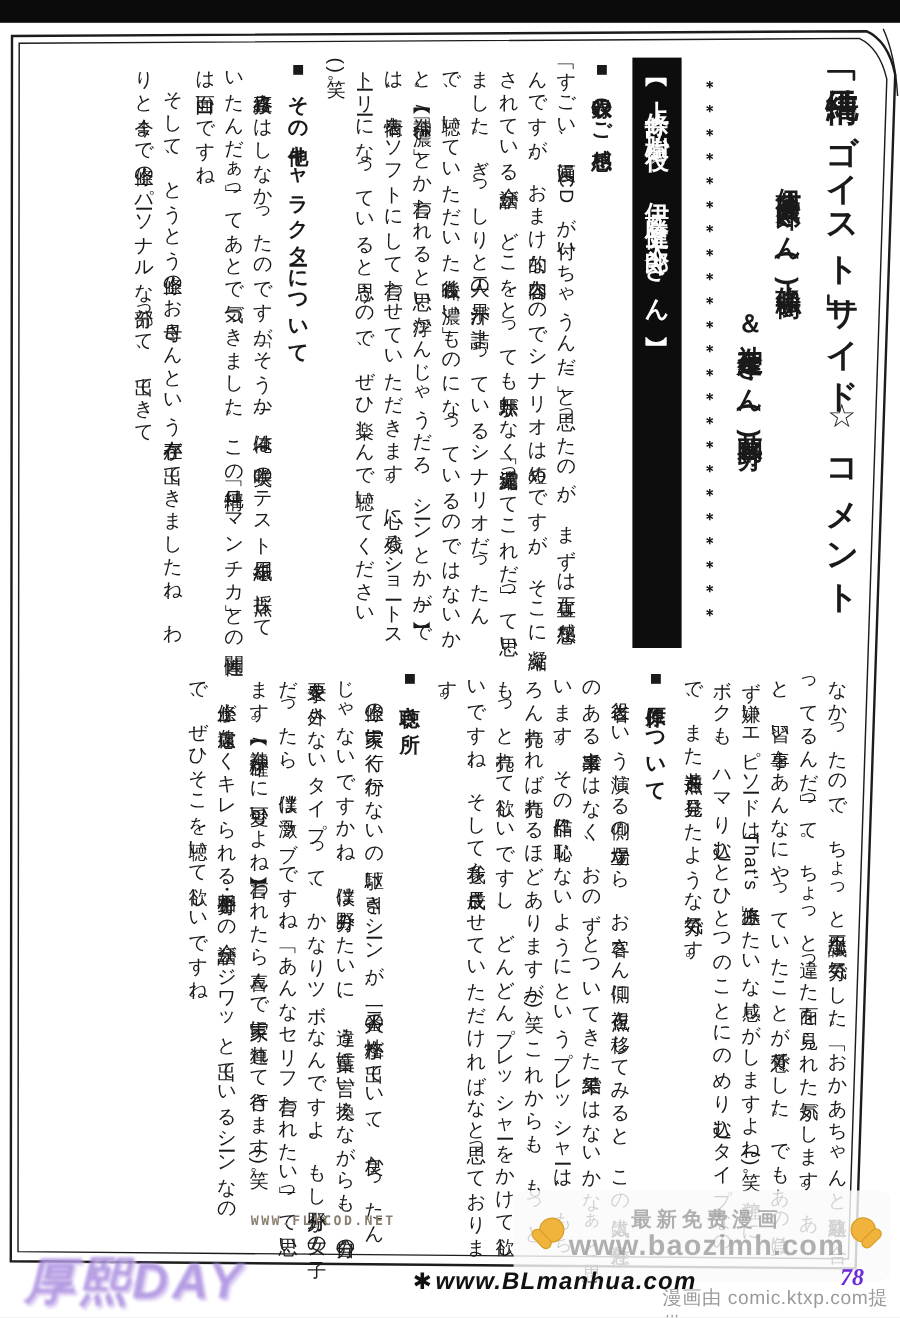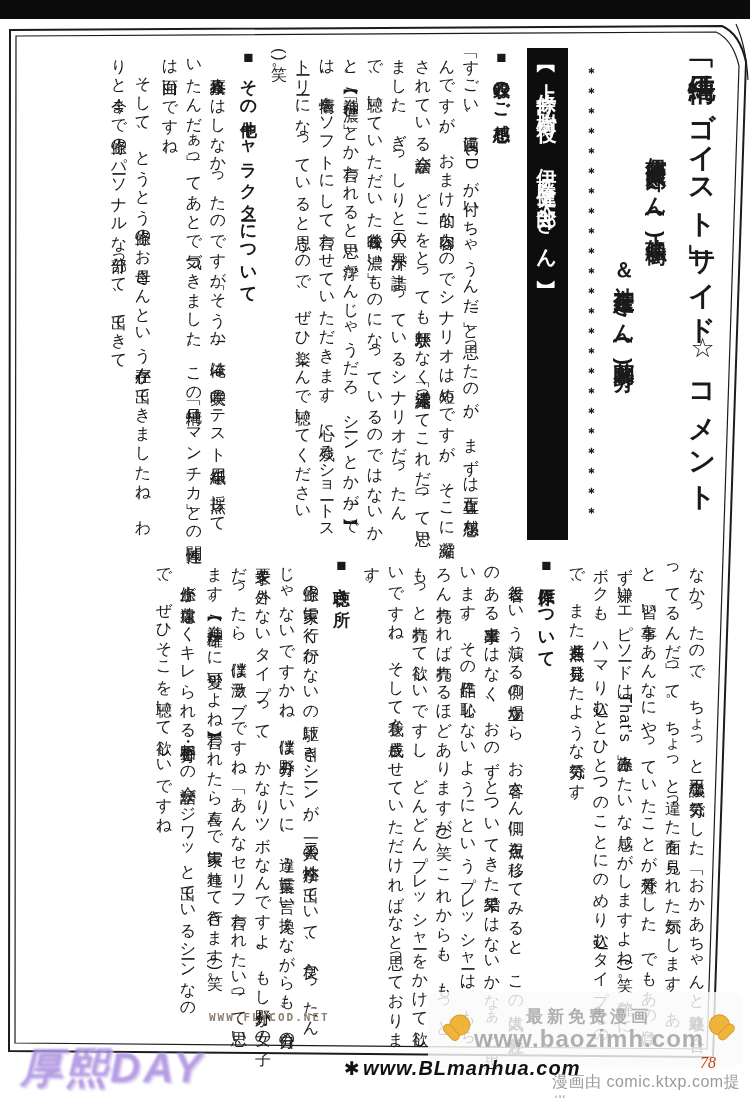--- a/index.html
+++ b/index.html
@@ -62,7 +62,7 @@
   }
   .page-num{
     position:absolute;left:700px;top:1054px;z-index:7;
-    font-family:"Liberation Serif",serif;font-size:16px;font-weight:normal;font-style:italic;color:#c2410c;
+    font-family:"Liberation Serif",serif;font-size:20px;font-weight:bold;font-style:italic;color:#6d28d9;
   }
 </style>
 </head>

